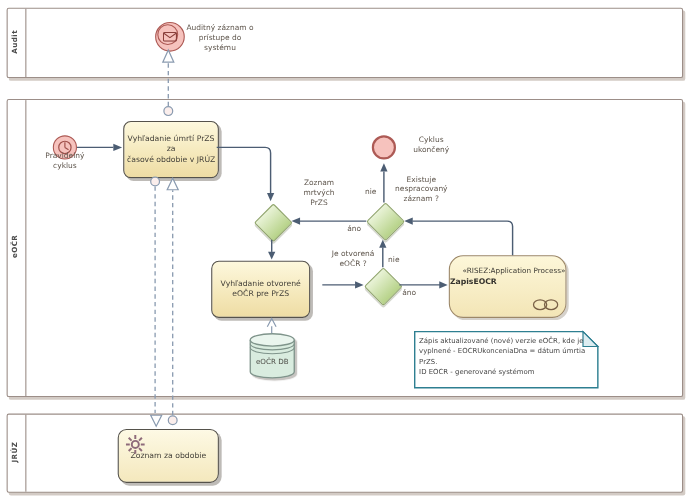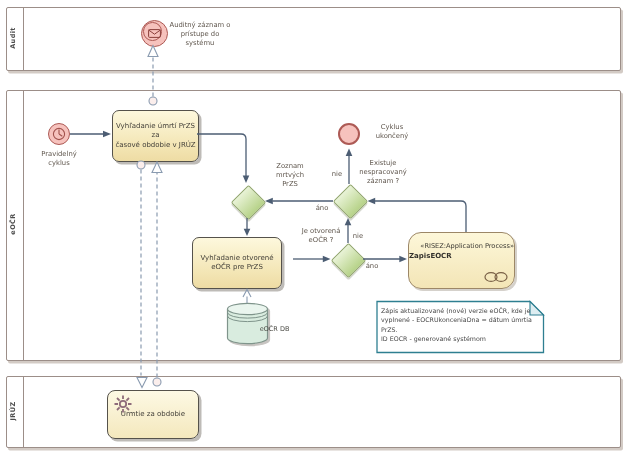--- a/index.html
+++ b/index.html
@@ -69,7 +69,7 @@
       <path d="M8 8 L8 3.4 M8 8 L11.3 10.2" fill="none" stroke="#a1524d" stroke-width="1.1"></path>
     </svg>
   </div>
-  <div class="lbl" style="left:31px;top:150px;width:56px;">Pravidelný
+  <div class="lbl" style="left:31px;top:138px;width:56px;">Pravidelný
 cyklus</div>
 
   <div class="task" style="left:112px;top:110px;width:85px;height:50px;">Vyhľadanie úmrtí PrZS za

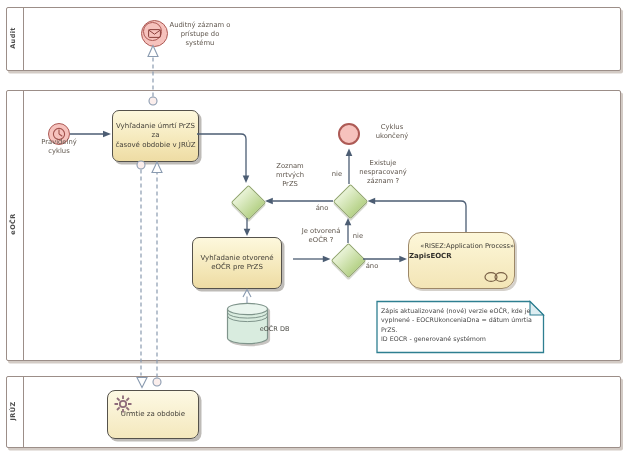--- a/index.html
+++ b/index.html
@@ -113,7 +113,7 @@
 vyplnené - EOCRUkonceniaDna = dátum úmrtia PrZS.
 ID EOCR - generované systémom</div>
 
-  <div class="lbl" style="left:227px;top:325px;width:41px;font-size:6.5px;color:#4a4a44;margin-left:27px;">eOČR DB</div>
+  <div class="lbl" style="left:227px;top:325px;width:41px;font-size:6.5px;color:#4a4a44;">eOČR DB</div>
 
   <div class="task" style="left:107px;top:390px;width:90px;height:47px;border-radius:8px;background:linear-gradient(180deg,#fdf9e4,#f4e8bd);">
     <span>Urmtie za obdobie</span>

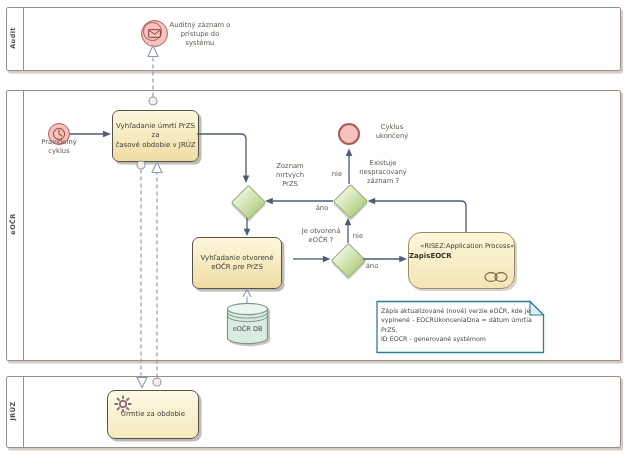--- a/index.html
+++ b/index.html
@@ -116,7 +116,7 @@
   <div class="lbl" style="left:227px;top:325px;width:41px;font-size:6.5px;color:#4a4a44;">eOČR DB</div>
 
   <div class="task" style="left:107px;top:390px;width:90px;height:47px;border-radius:8px;background:linear-gradient(180deg,#fdf9e4,#f4e8bd);">
-    <span>Urmtie za obdobie</span>
+    <span>Zoznam za obdobie</span>
     <svg width="22" height="22" style="position:absolute;left:4px;top:2px;">
       <g stroke="#8e6b7a" stroke-width="1.8" fill="none">
         <circle cx="11" cy="11" r="3.2"></circle>

